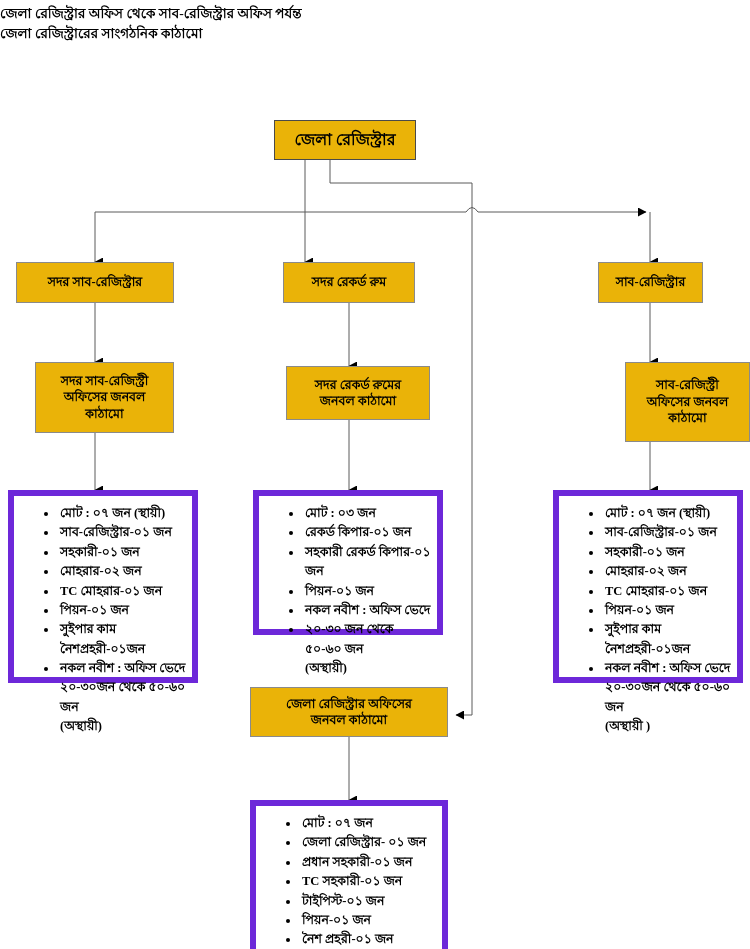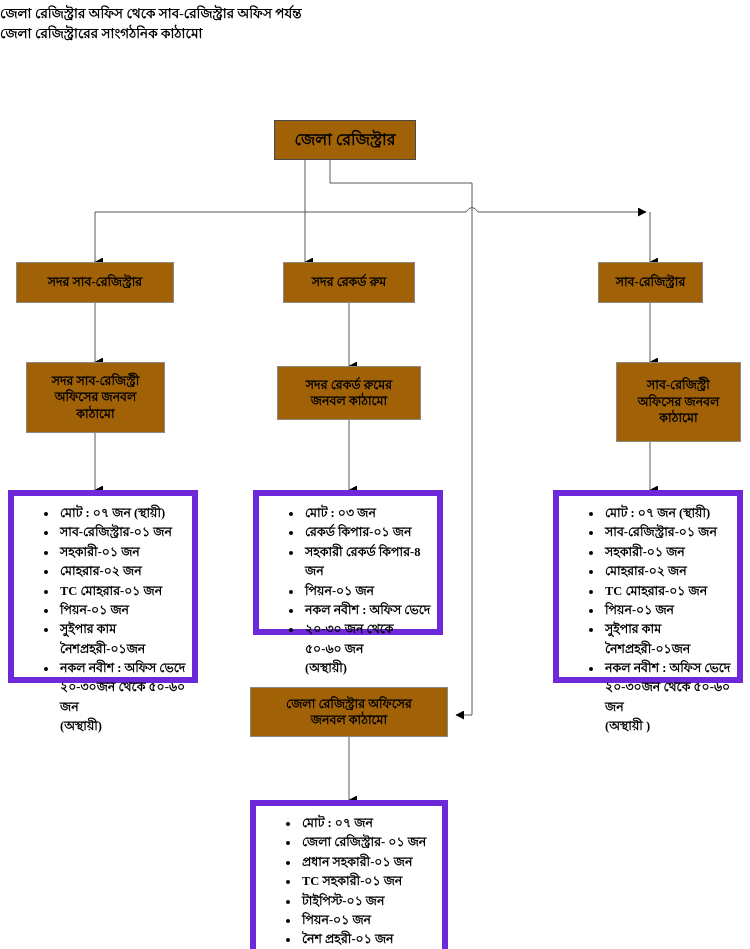--- a/index.html
+++ b/index.html
@@ -45,7 +45,7 @@
     position: absolute;
     box-sizing: border-box;
     border: 1px solid #8a8a8a;
-    background: #a16207;
+    background: #eab308;
     display: flex;
     align-items: center;
     justify-content: center;

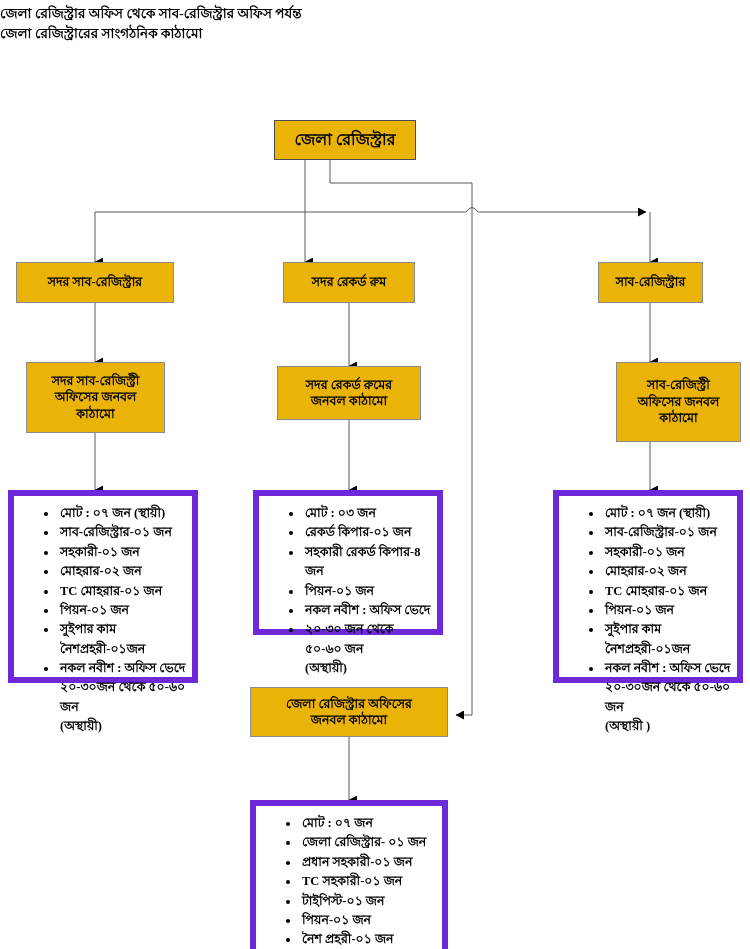--- a/index.html
+++ b/index.html
@@ -70,6 +70,7 @@
   .node.level3 {
     font-size: 12.5px;
     font-weight: 700;
+    margin-left: 9px;
   }
   .node.summary {
     font-size: 12.5px;

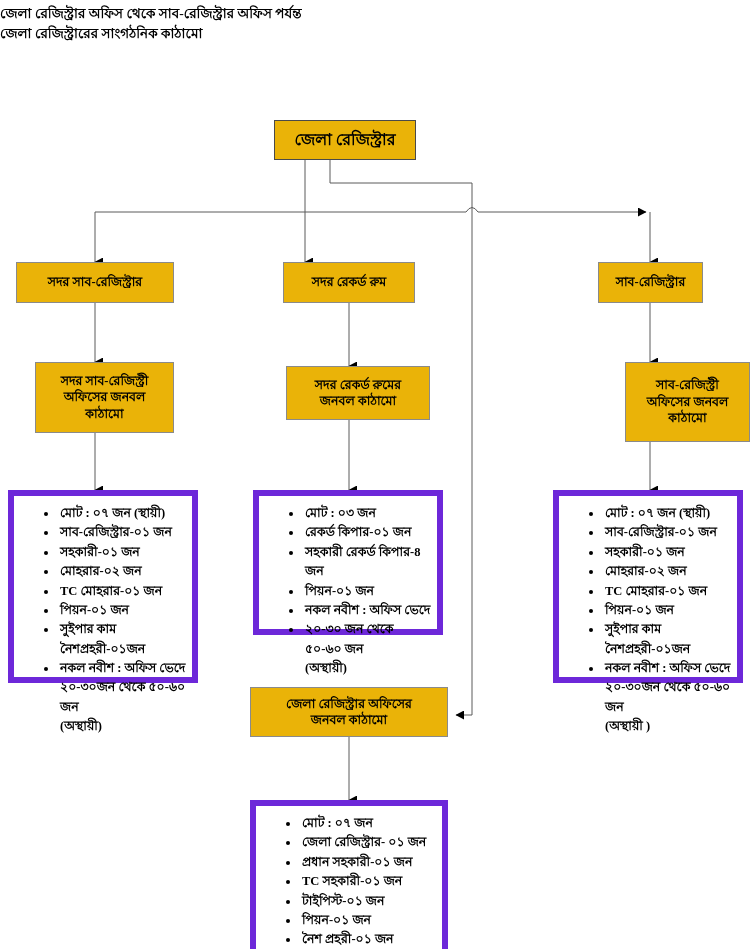--- a/index.html
+++ b/index.html
@@ -212,7 +212,7 @@
     <ul>
       <li>মোট : ০৩ জন</li>
       <li>রেকর্ড কিপার-০১ জন</li>
-      <li>সহকারী রেকর্ড কিপার-8 জন</li>
+      <li>সহকারী রেকর্ড কিপার-০১ জন</li>
       <li>পিয়ন-০১ জন</li>
       <li>নকল নবীশ : অফিস ভেদে</li>
       <li>২০-৩০ জন থেকে ৫০-৬০ জন

